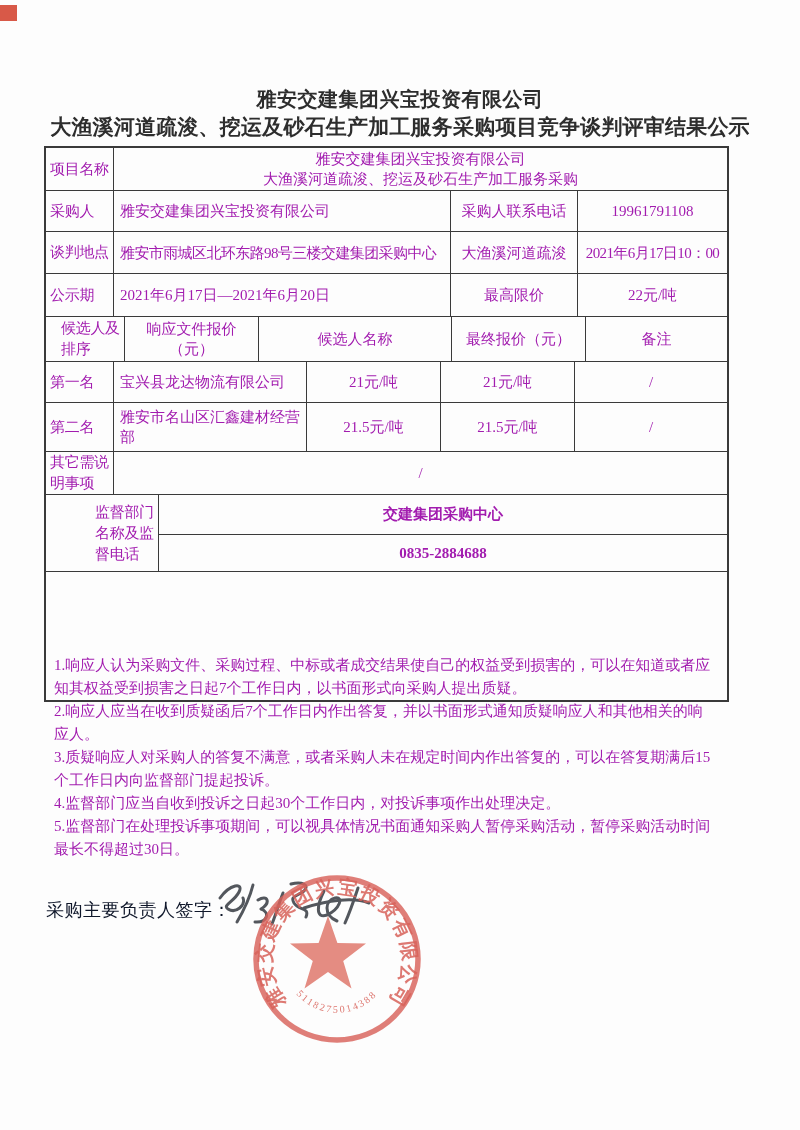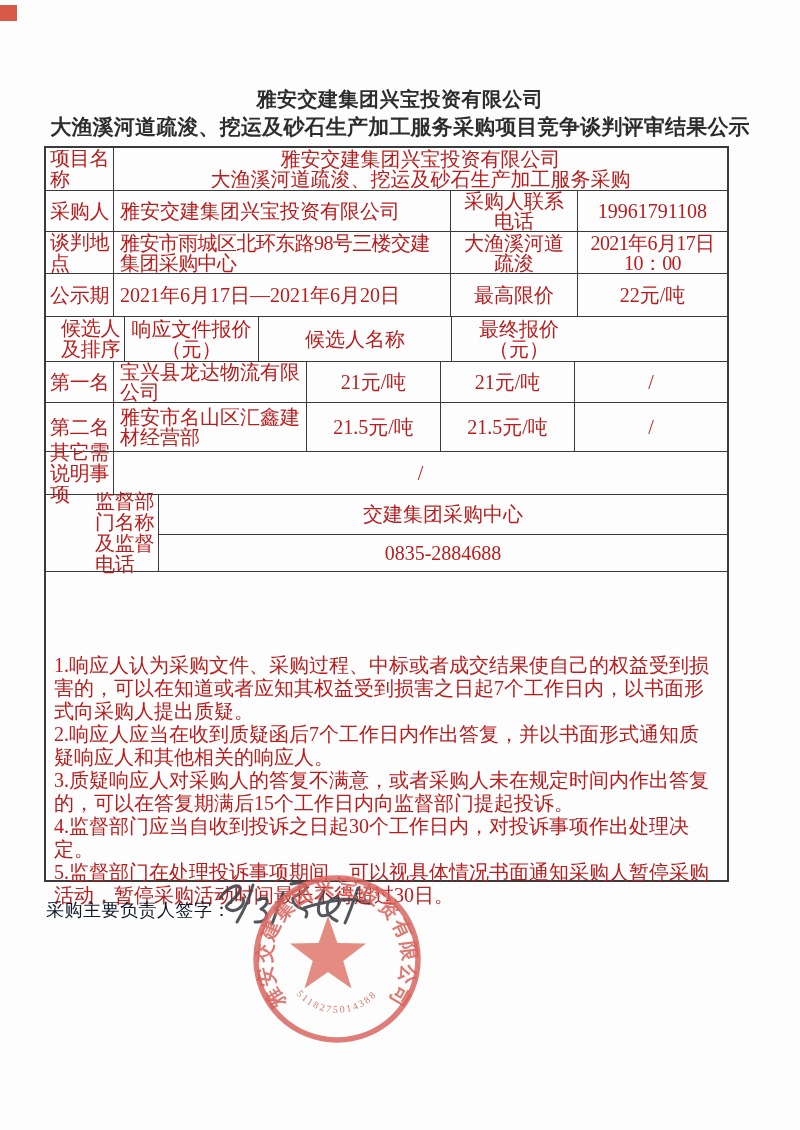--- a/index.html
+++ b/index.html
@@ -15,9 +15,9 @@
   .title .l2{font-size:21px;line-height:28px;letter-spacing:.2px;}
 
   .doc-table{
-    position:absolute;left:44px;top:146px;width:685px;height:736px;
+    position:absolute;left:44px;top:146px;width:685px;height:556px;
     border:2px solid #3a3a3a;box-sizing:border-box;
-    font-size:20px;color:#b91c1c;
+    font-size:15px;color:#a21caf;
   }
   .trow{display:flex;box-sizing:border-box;border-bottom:1.5px solid #3a3a3a;}
   .trow:last-child{border-bottom:none;}

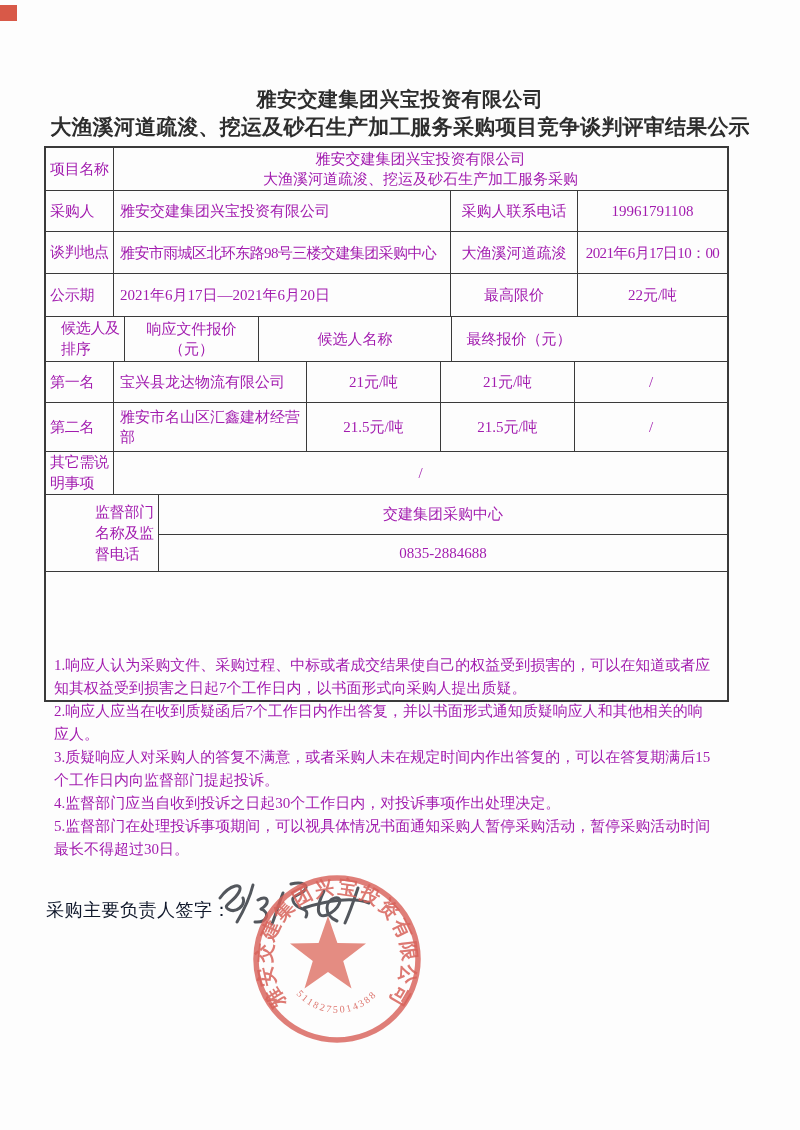--- a/index.html
+++ b/index.html
@@ -94,6 +94,7 @@
     </div>
     <div class="cell w193 ctr">候选人名称</div>
     <div class="cell w134 ctr">最终报价（元）</div>
+    <div class="cell grow ctr">备注</div>
   </div>
 
   <div class="trow" style="height:41px;justify-content:center;">

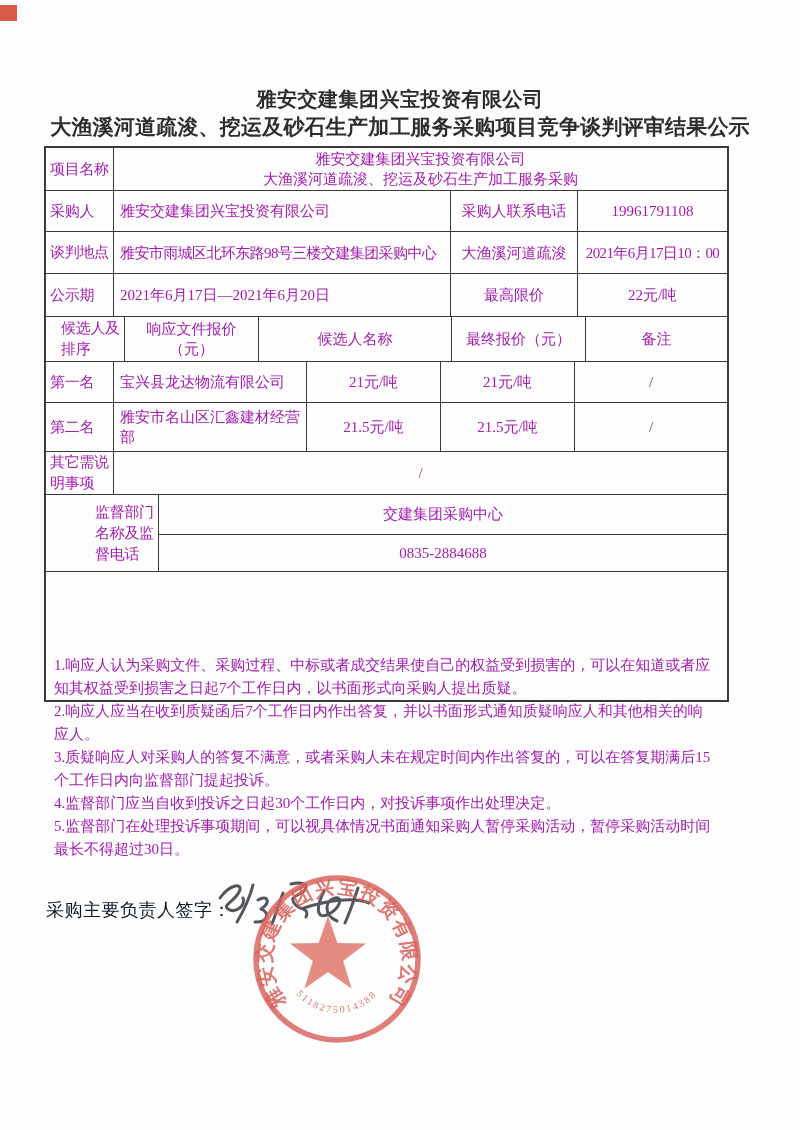--- a/index.html
+++ b/index.html
@@ -34,7 +34,7 @@
   .grow{flex:1 1 auto;}
   .tight{letter-spacing:-.6px;}
   .subcol{flex:1 1 auto;display:flex;flex-direction:column;}
-  .subrow{display:flex;align-items:center;justify-content:center;box-sizing:border-box;}
+  .subrow{display:flex;align-items:center;justify-content:center;box-sizing:border-box;font-weight:bold;}
   .subrow.first{height:40px;border-bottom:1.5px solid #3a3a3a;}
   .subrow.second{flex:1 1 auto;}
   .objection-body{flex:1 1 auto;display:block;padding:82px 12px 16px 8px;line-height:23px;align-items:flex-start;}

